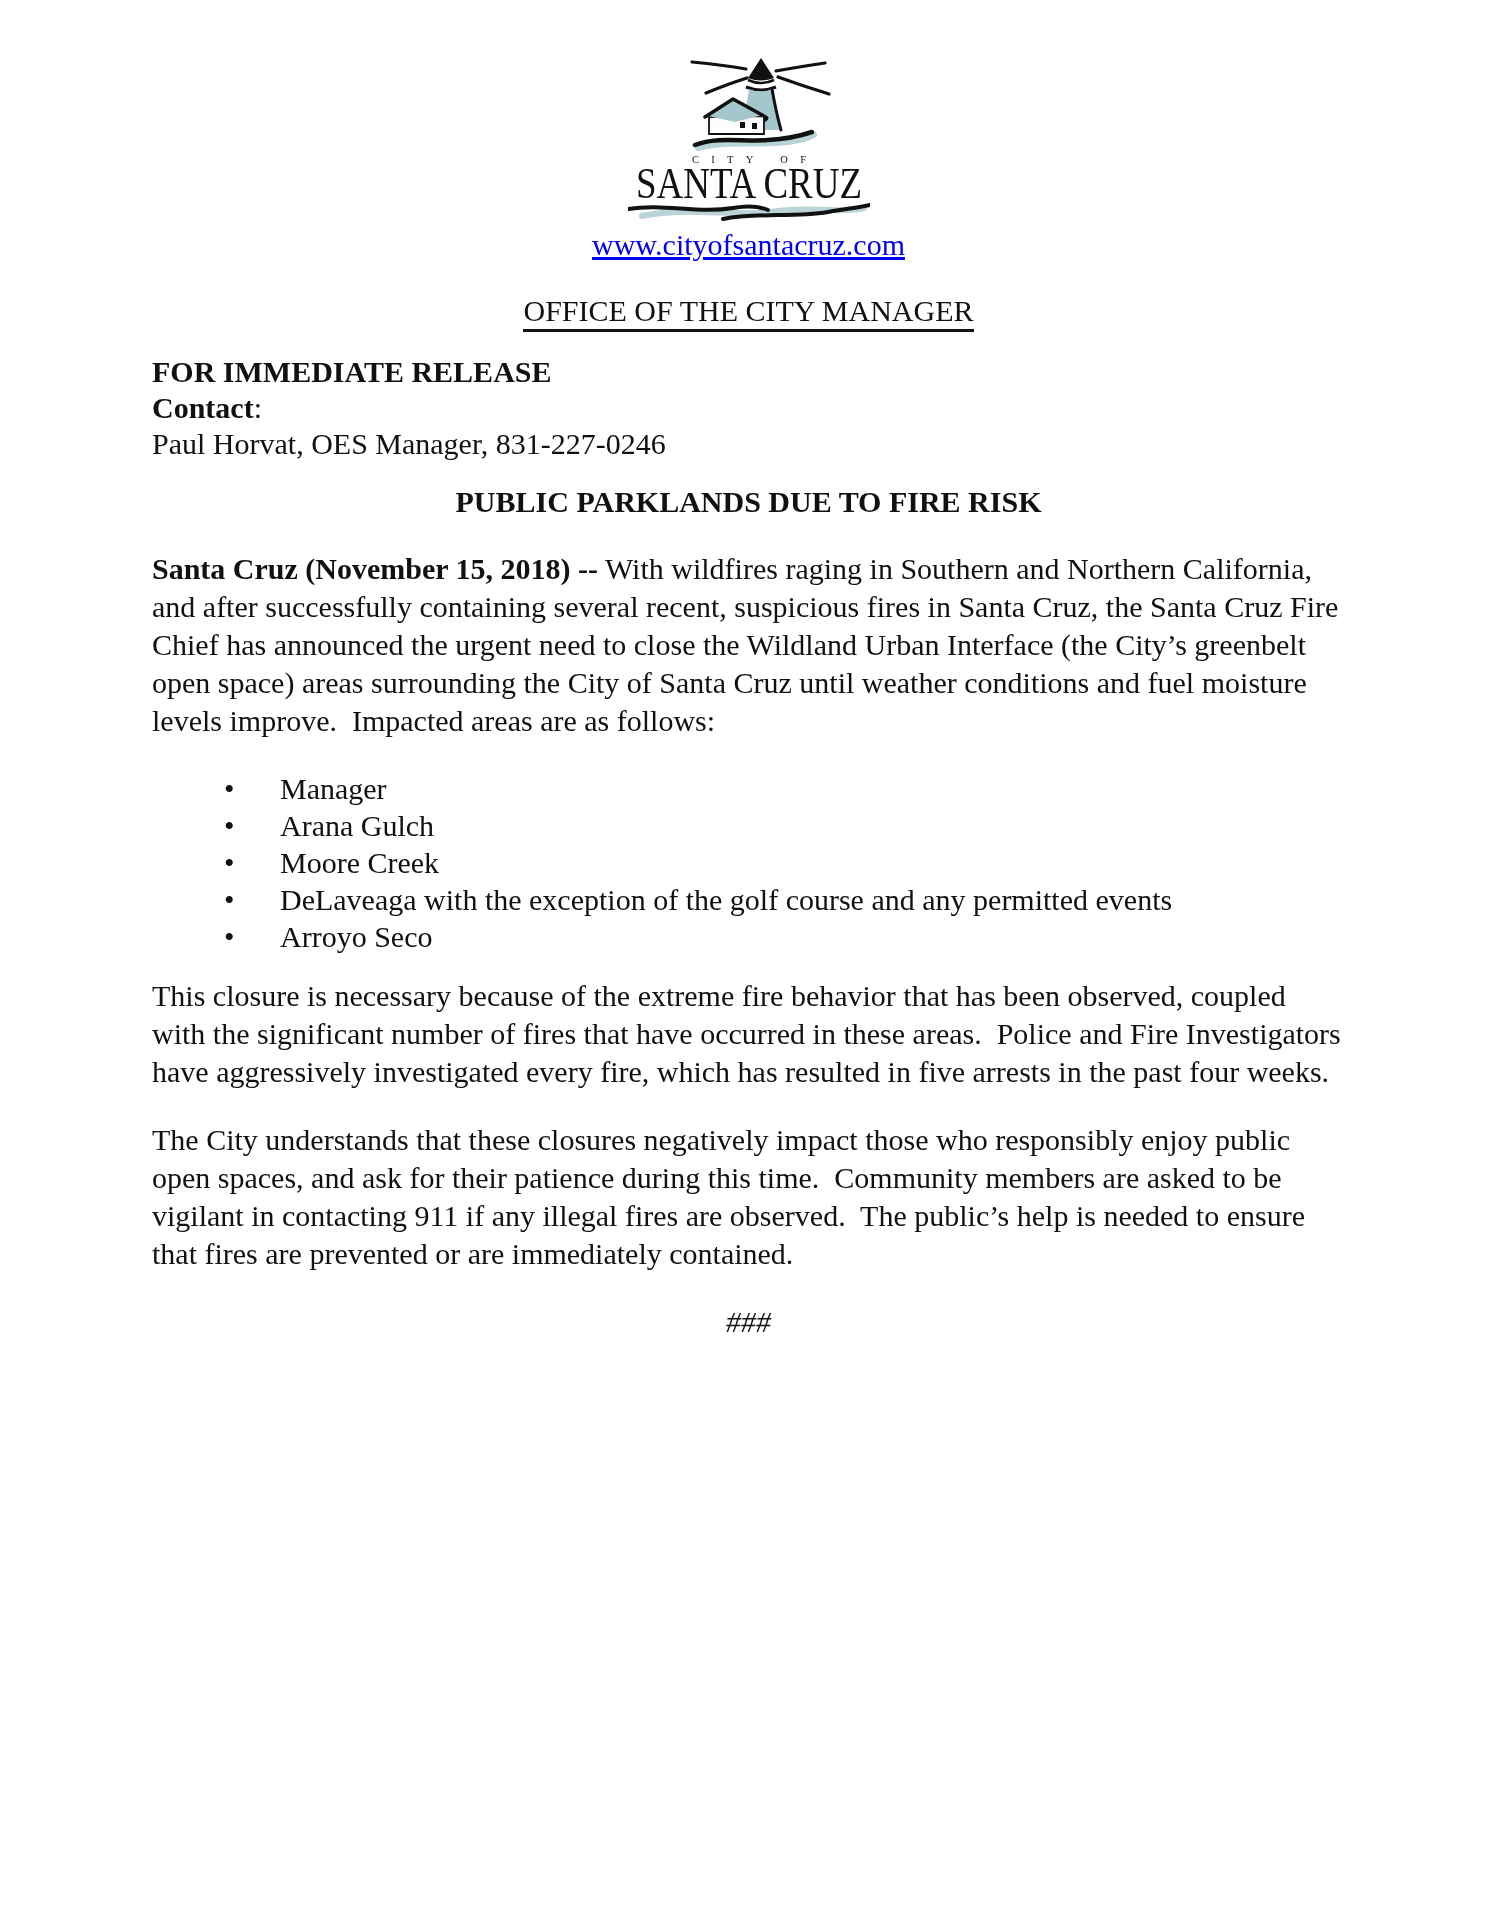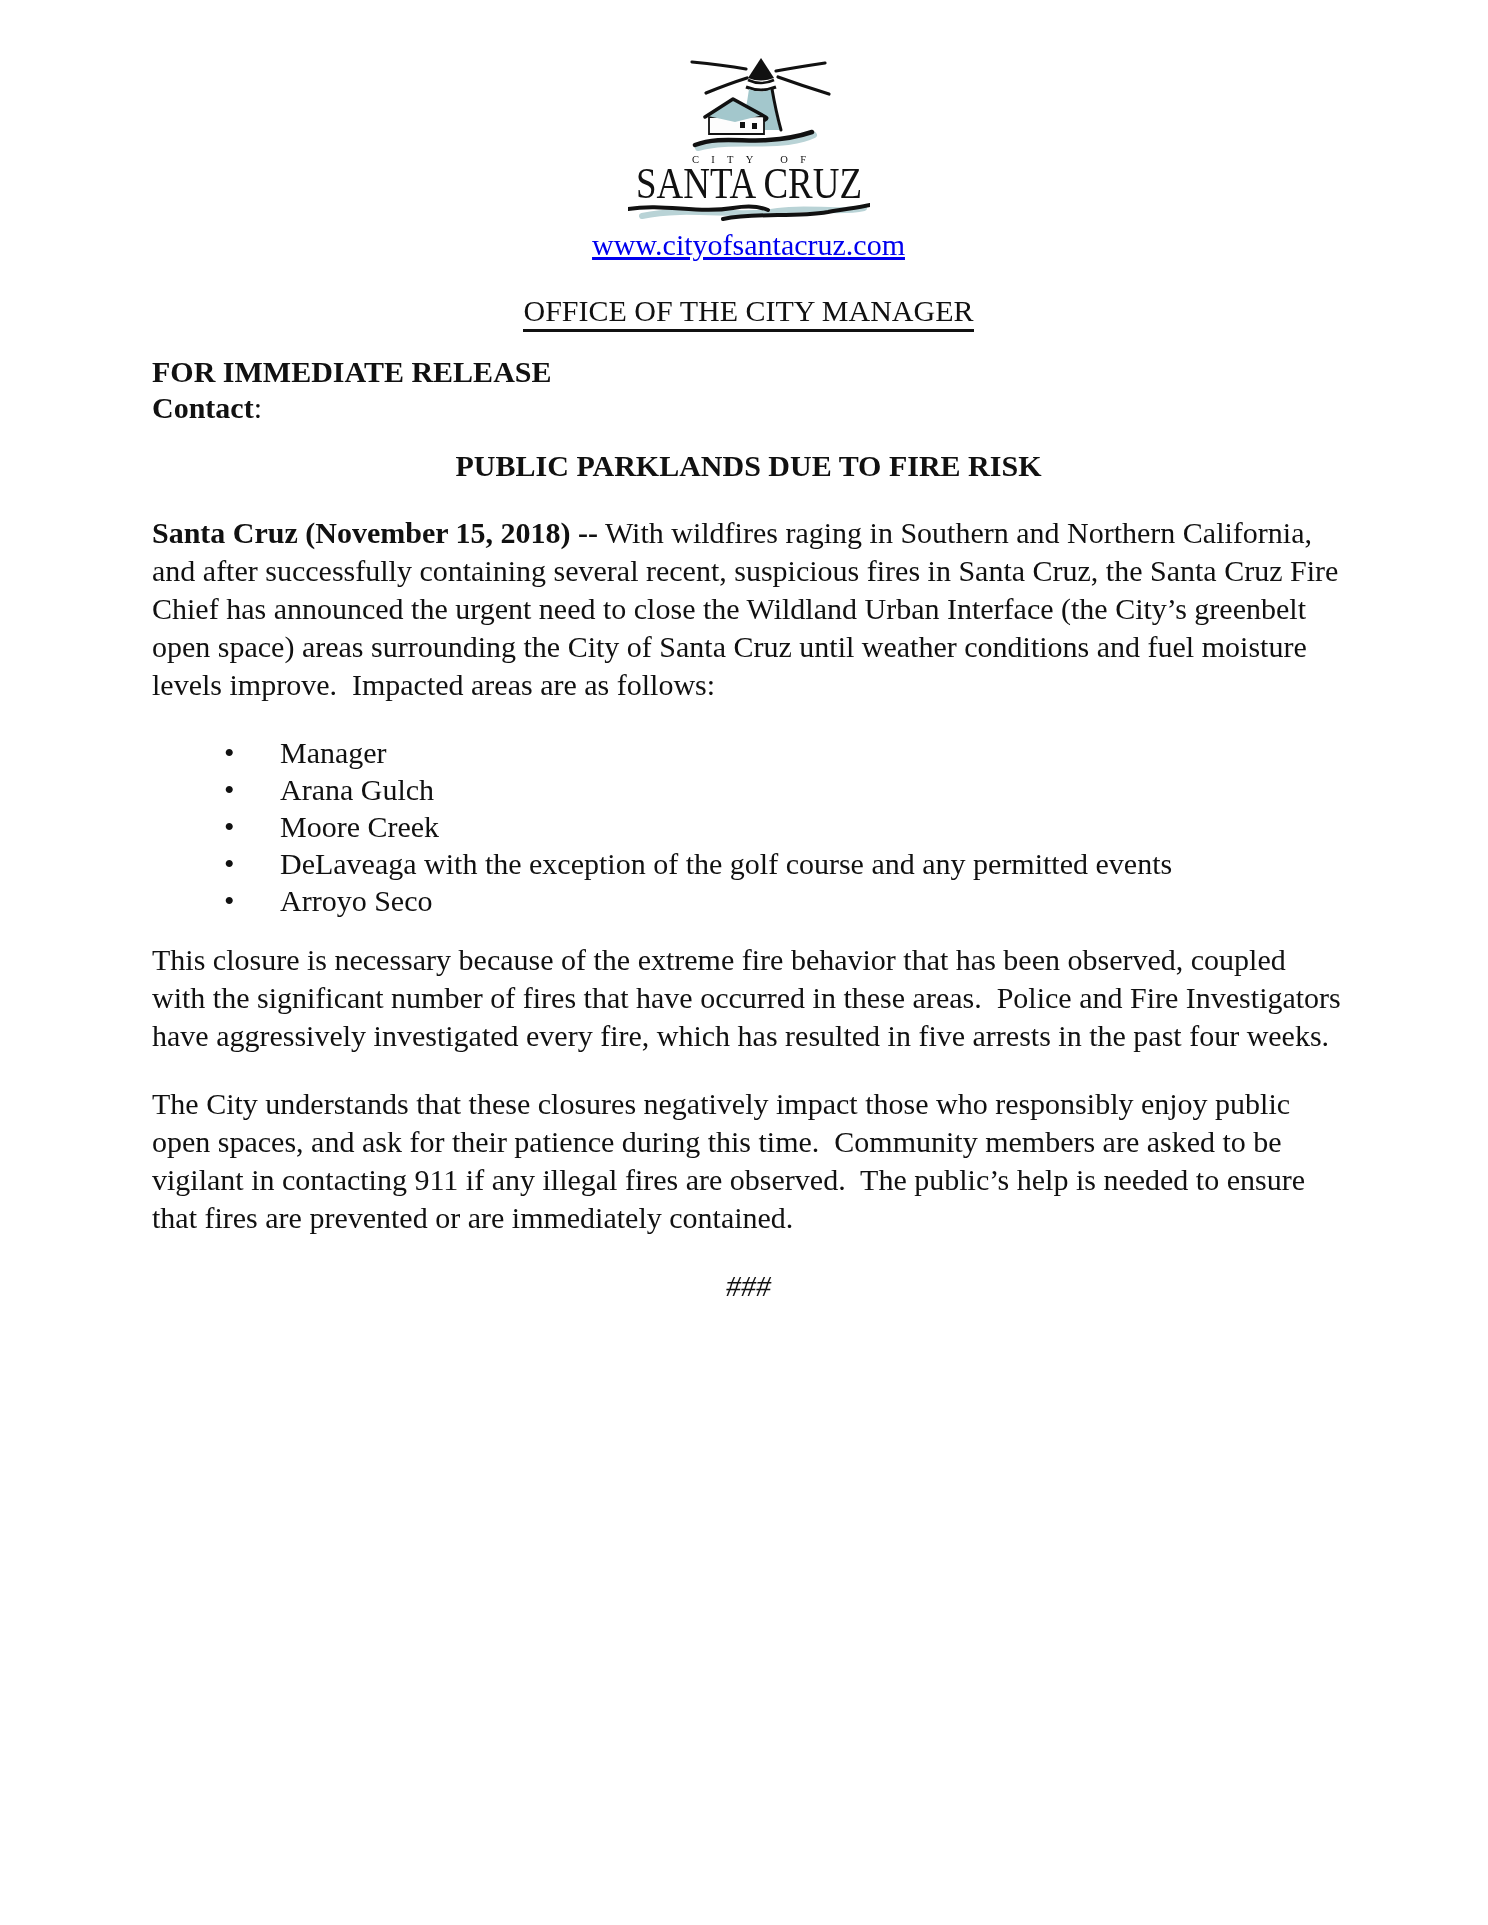--- a/index.html
+++ b/index.html
@@ -79,6 +79,7 @@
   <div class="release-meta">
     <div class="bold">FOR IMMEDIATE RELEASE</div>
     <div><span class="bold">Contact</span><span>:</span></div>
+    <div>Paul Horvat, OES Manager, 831-227-0246</div>
   </div>
 
   <div class="headline">

